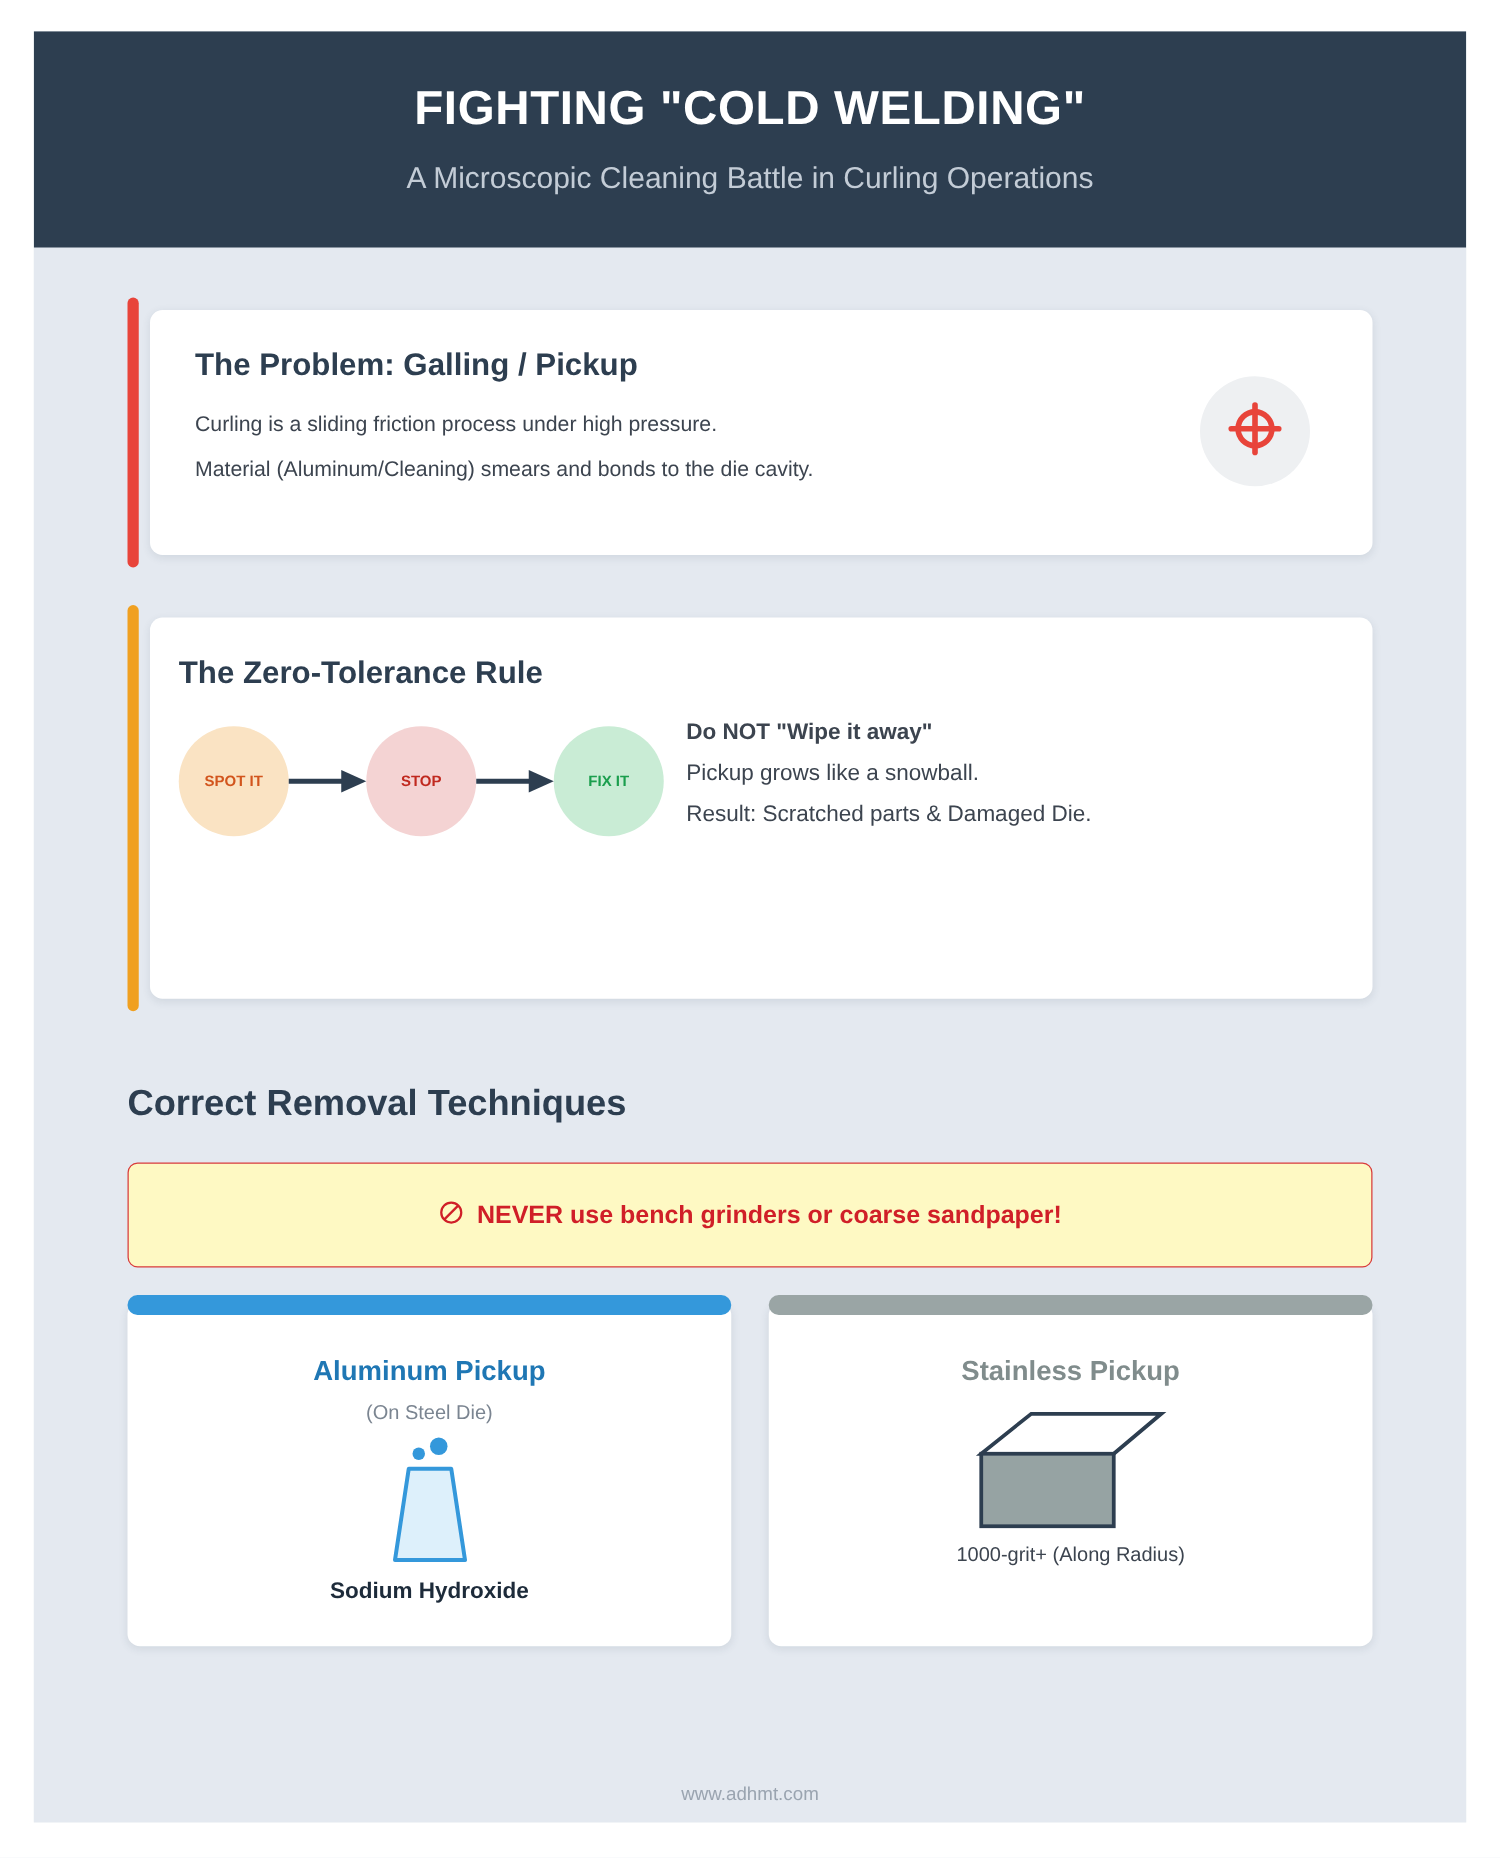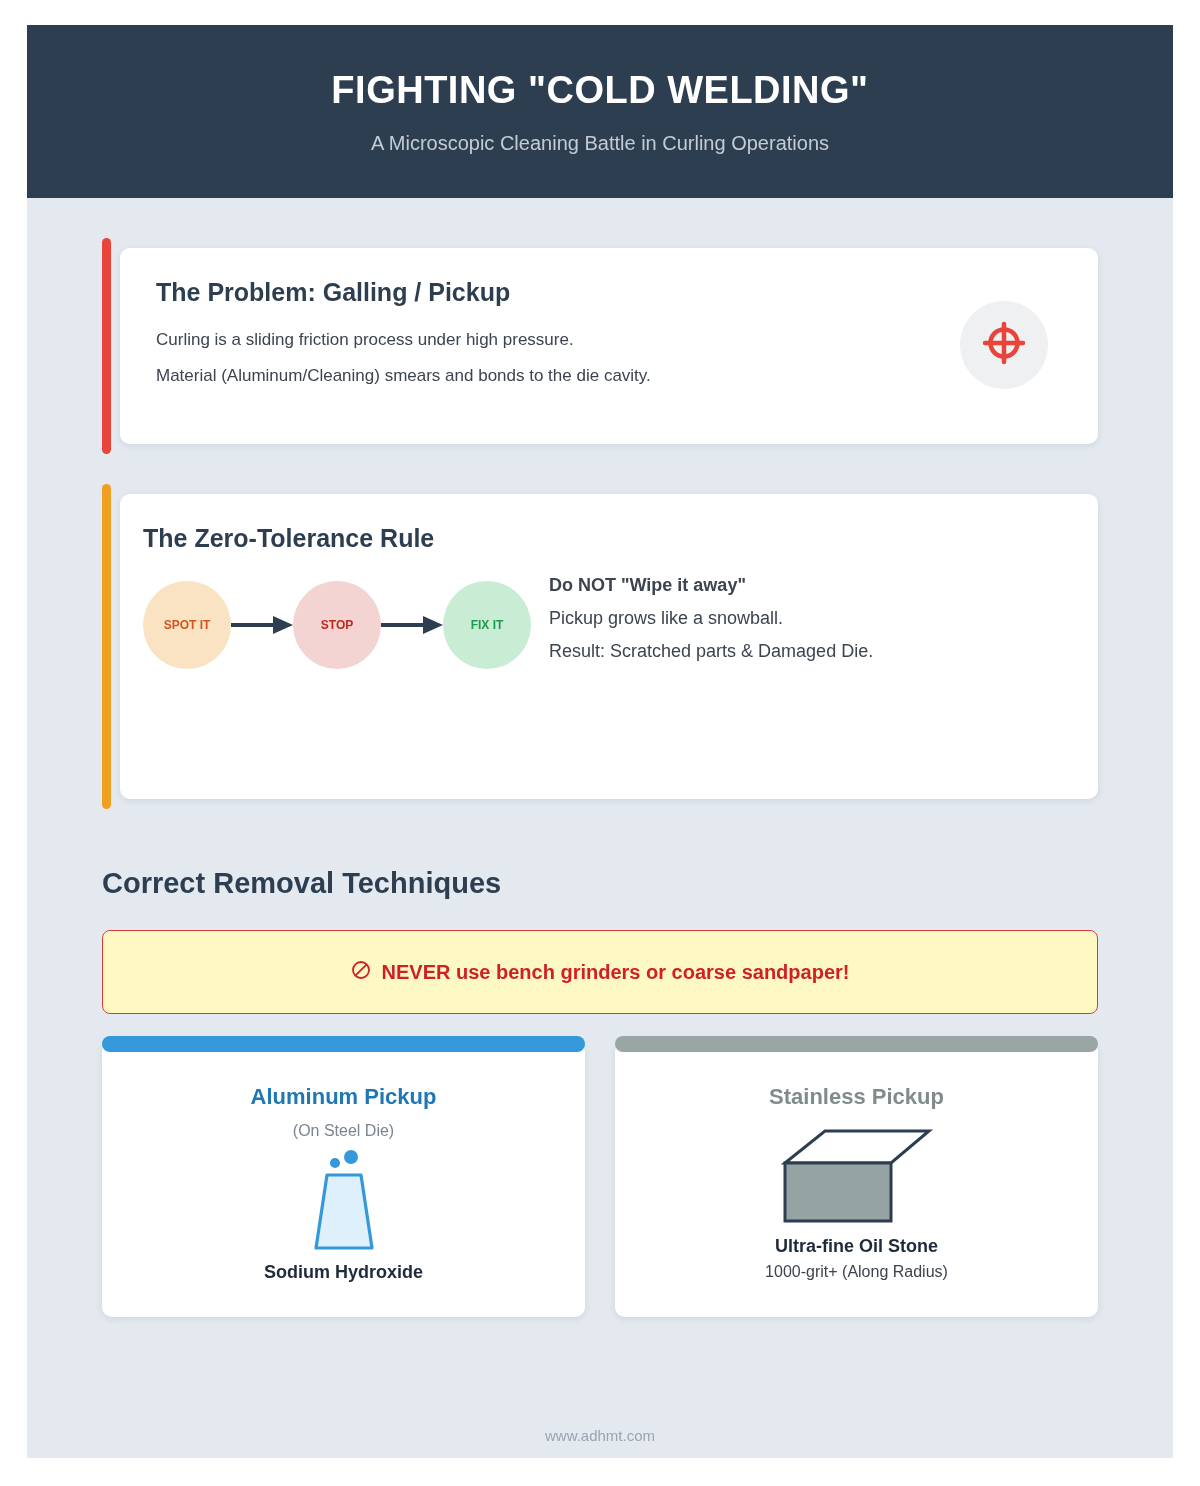--- a/index.html
+++ b/index.html
@@ -45,7 +45,7 @@
   }
   .header-subtitle {
     color: #c3ccd6;
-    font-size: 20px;
+    font-size: 24px;
     font-weight: normal;
     margin: 0;
     text-align: center;

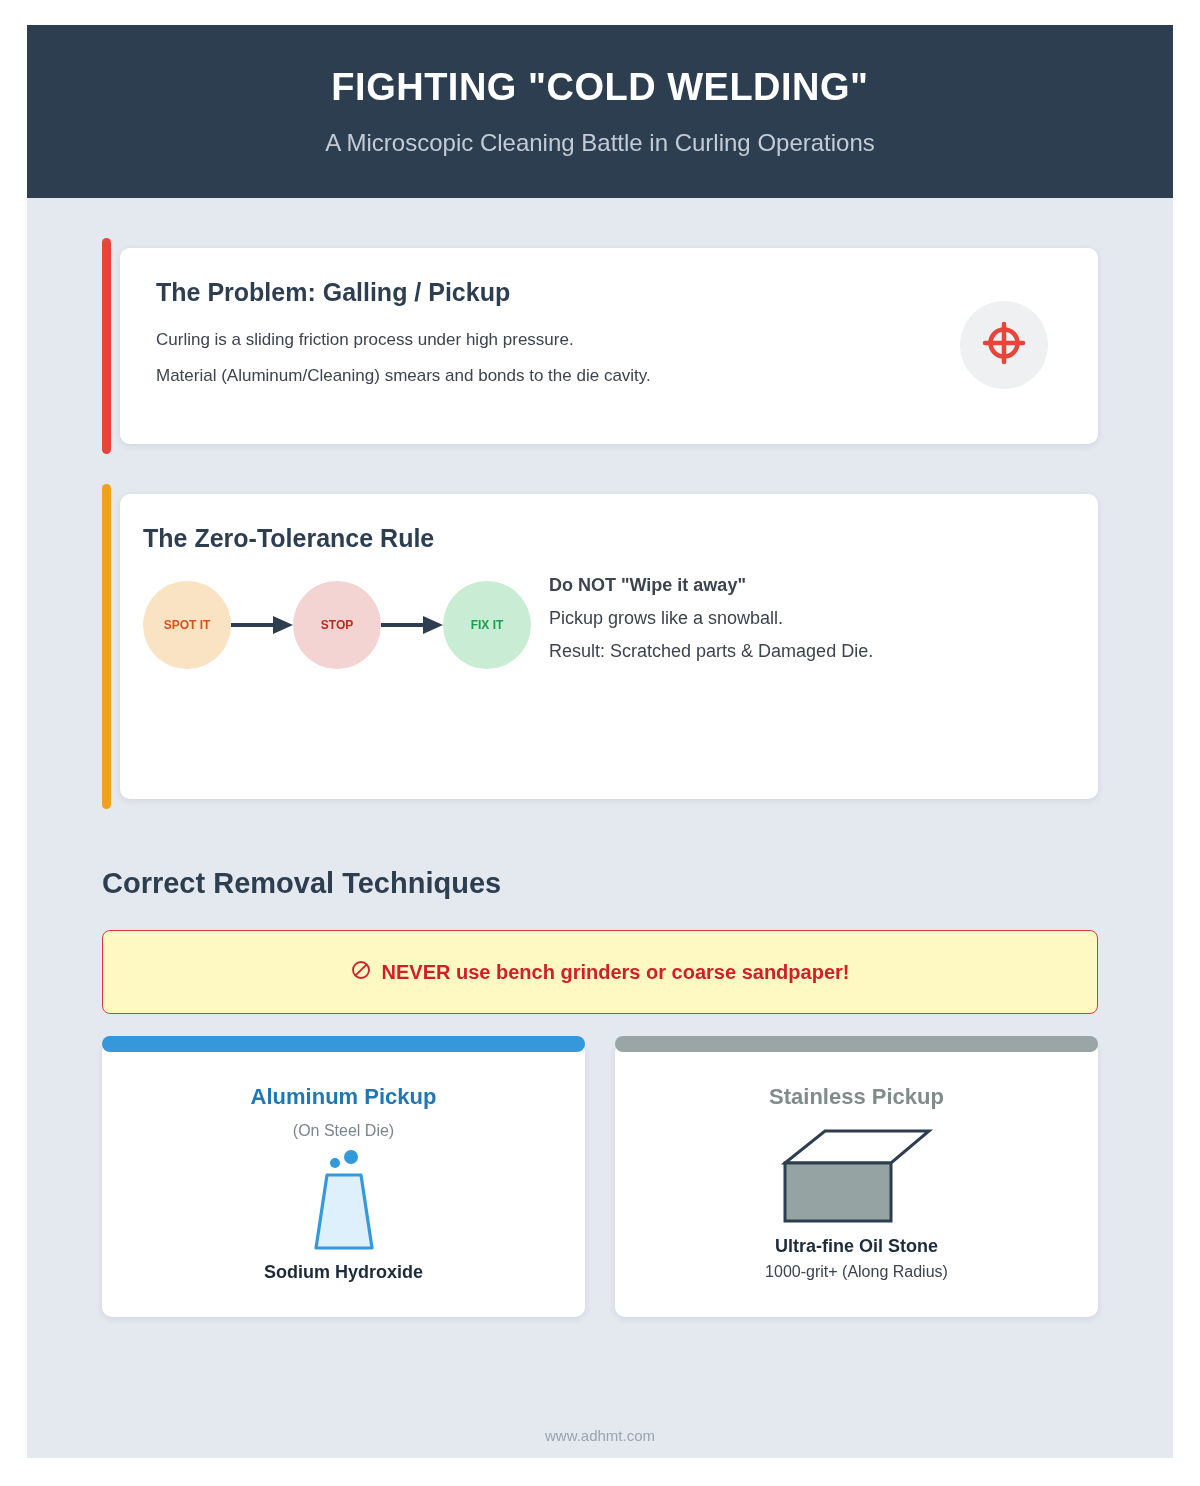--- a/index.html
+++ b/index.html
@@ -373,7 +373,6 @@
             <rect x="8" y="40" width="106" height="58" fill="#96a3a3" stroke="#2d3e50" stroke-width="3"></rect>
           </svg>
         </div>
-        <p class="tech-caption">Ultra-fine Oil Stone</p>
         <p class="tech-detail">1000-grit+ (Along Radius)</p>
       </div>
 

